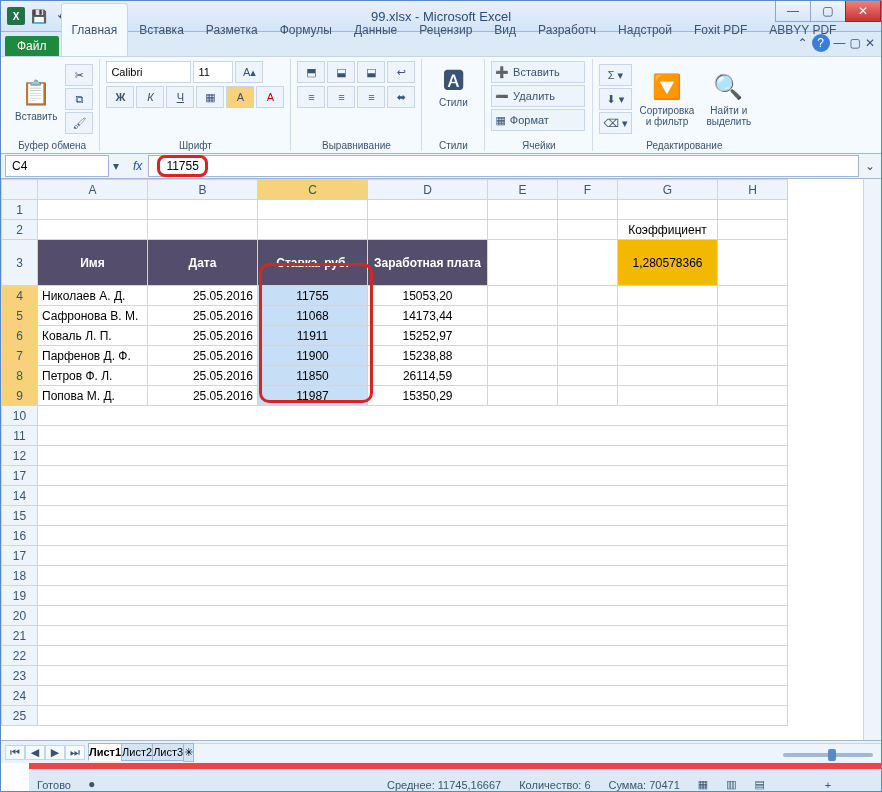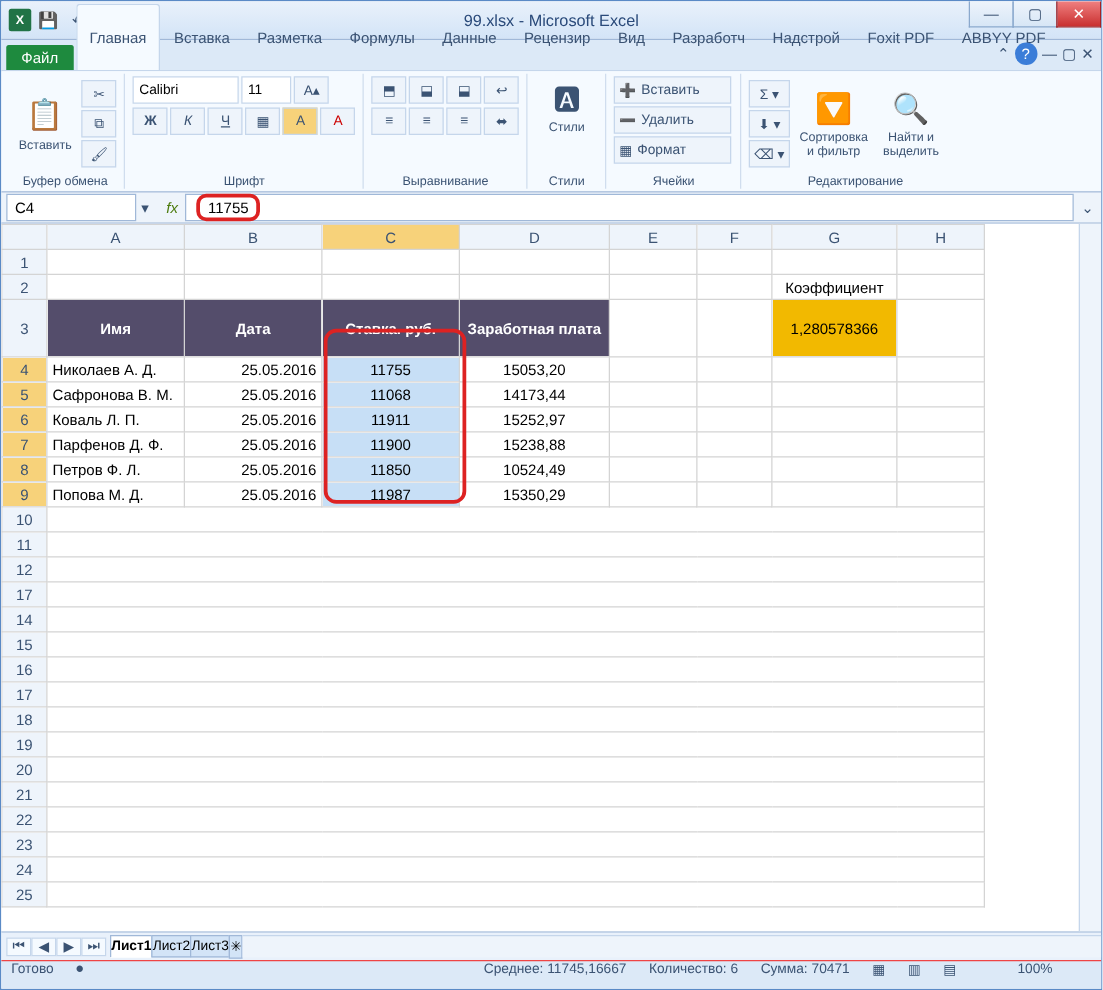--- a/index.html
+++ b/index.html
@@ -30,7 +30,7 @@
 .combo{height:20px;border:1px solid #c5d6eb;background:#fff;font-size:11px;padding:0 4px;display:flex;align-items:center;}
 .formula-bar{height:24px;border-bottom:1px solid #a0b8d8;display:flex;align-items:center;background:#eef4fb;}
 .name-box{width:90px;height:20px;border:1px solid #a0b8d8;background:#fff;margin:0 4px;padding:0 6px;display:flex;align-items:center;font-size:12px;}
-.fx-label{font-style:italic;color:#4d7c0f;padding:0 6px;}
+.fx-label{font-style:italic;color:#1d4ed8;padding:0 6px;}
 .formula-input{flex:1;height:20px;background:#fff;border:1px solid #a0b8d8;padding:0 6px;display:flex;align-items:center;font-size:12px;}
 .callout{border:3px solid #d22;border-radius:8px;padding:1px 6px;margin-left:2px;}
 .sheet-area{flex:1;position:relative;overflow:hidden;background:#fff;}

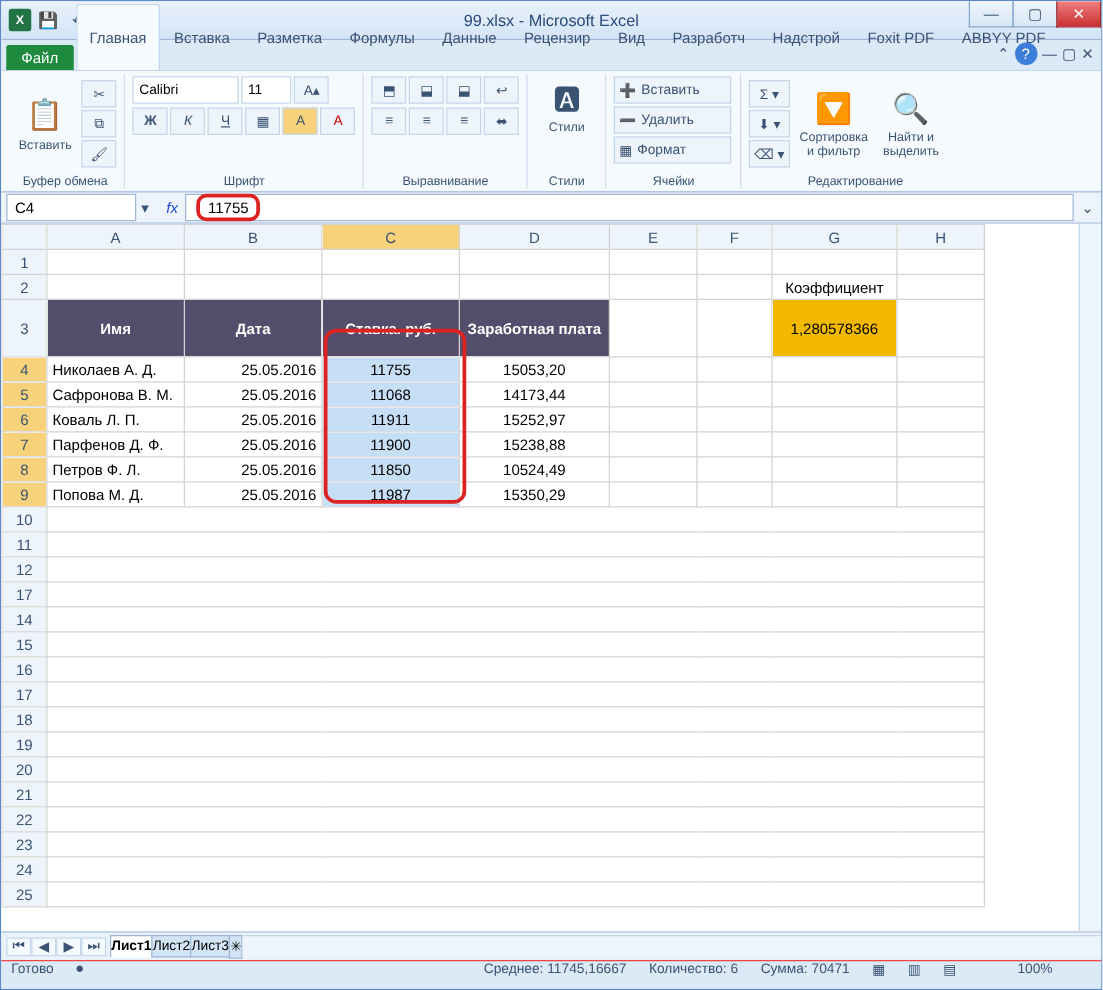--- a/index.html
+++ b/index.html
@@ -314,7 +314,7 @@
             <td class="cell">Петров Ф. Л.</td>
             <td class="cell right">25.05.2016</td>
             <td class="cell sel center">11850</td>
-            <td class="cell center">10524,49</td>
+            <td class="cell center">26114,59</td>
             <td class="cell"></td>
             <td class="cell"></td>
             <td class="cell"></td>

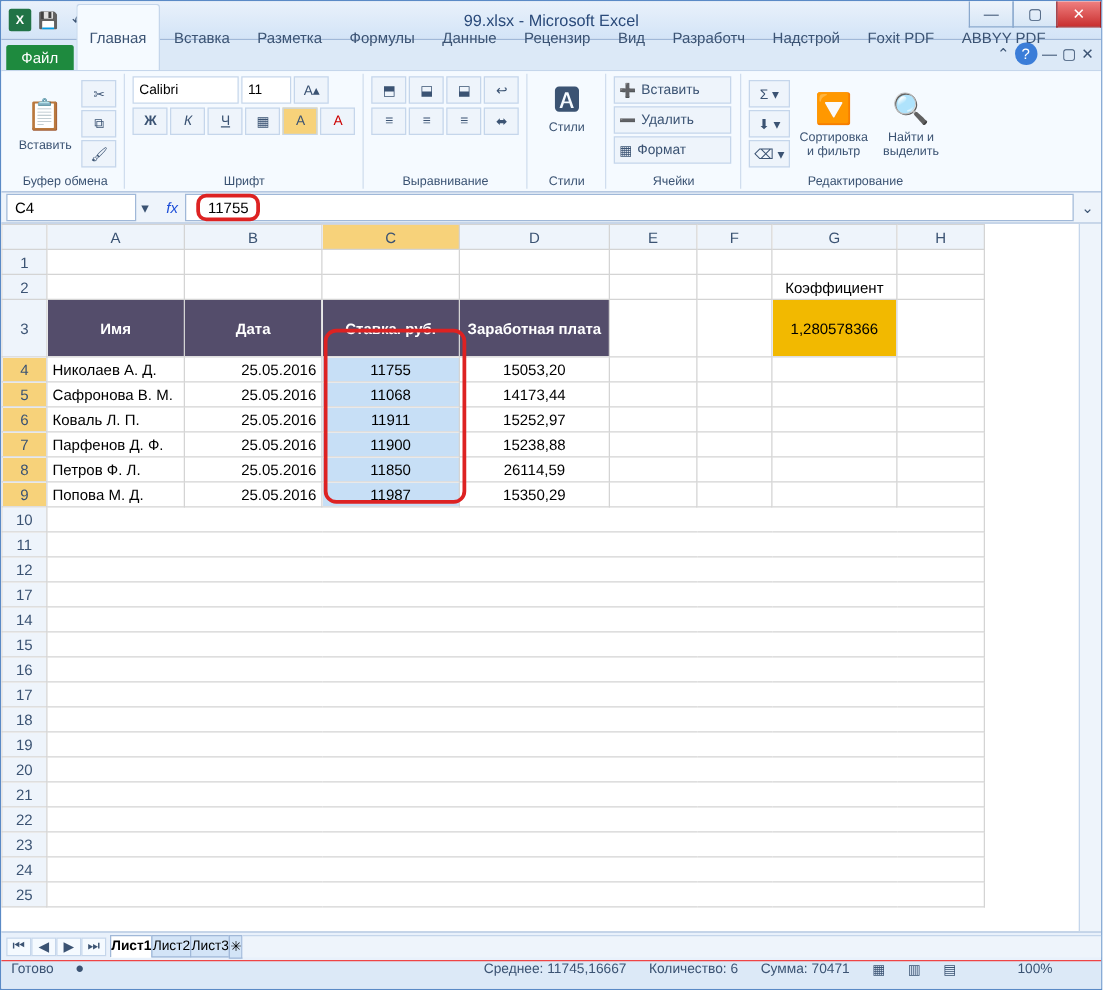--- a/index.html
+++ b/index.html
@@ -54,7 +54,7 @@
 .sheet-tab{padding:2px 0;border:1px solid #a0b8d8;background:#fff;margin-left:-1px;}
 .sheet-tab.active{background:#fff;font-weight:bold;border-bottom-color:#fff;}
 .sheet-tab.inactive{background:#d3e4f7;}
-.status-bar{height:22px;border-top:1px solid #ef4444;background:#dce9f7;display:flex;align-items:flex-start;font-size:11px;color:#3b5373;padding:0 8px;gap:18px;}
+.status-bar{height:22px;border-top:6px solid #ef4444;background:#dce9f7;display:flex;align-items:flex-end;font-size:11px;color:#3b5373;padding:0 8px;gap:18px;margin-left:28px;}
 .status-bar .spacer{flex:1;}
 .zoom{display:flex;align-items:center;gap:22px;flex-direction:column;}
 .slider{width:90px;height:4px;background:#a0b8d8;position:relative;border-radius:2px;}

